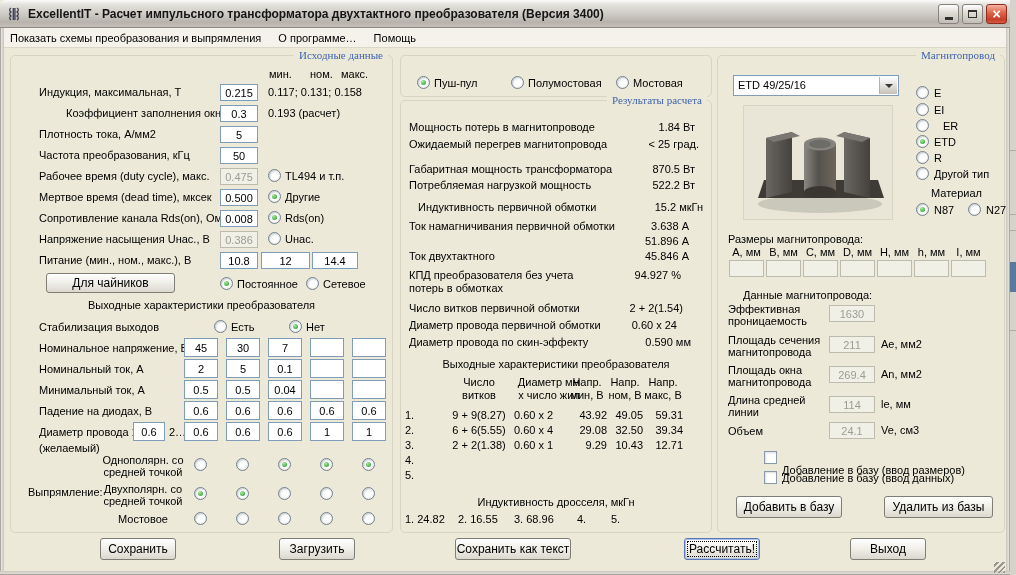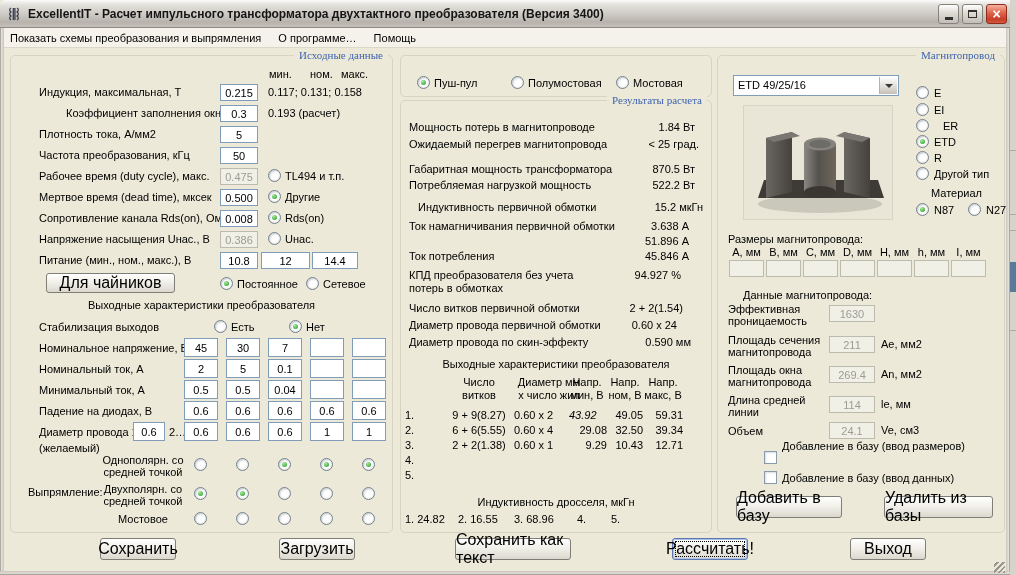--- a/index.html
+++ b/index.html
@@ -290,7 +290,7 @@
   <span class="rrow-l" style="top:119px;">Ток намагничивания первичной обмотки</span>
   <span class="rrow-v" style="top:119px;right:22px;">3.638 А</span>
   <span class="rrow-v" style="top:134px;right:22px;">51.896 А</span>
-  <span class="rrow-l" style="top:149px;">Ток потребления</span>
+  <span class="rrow-l" style="top:149px;">Ток двухтактного</span>
   <span class="rrow-v" style="top:149px;right:22px;">45.846 А</span>
   <span class="rrow-l" style="top:168px;">КПД преобразователя без учета</span>
   <span class="rrow-v" style="top:168px;right:30px;">94.927 %</span>

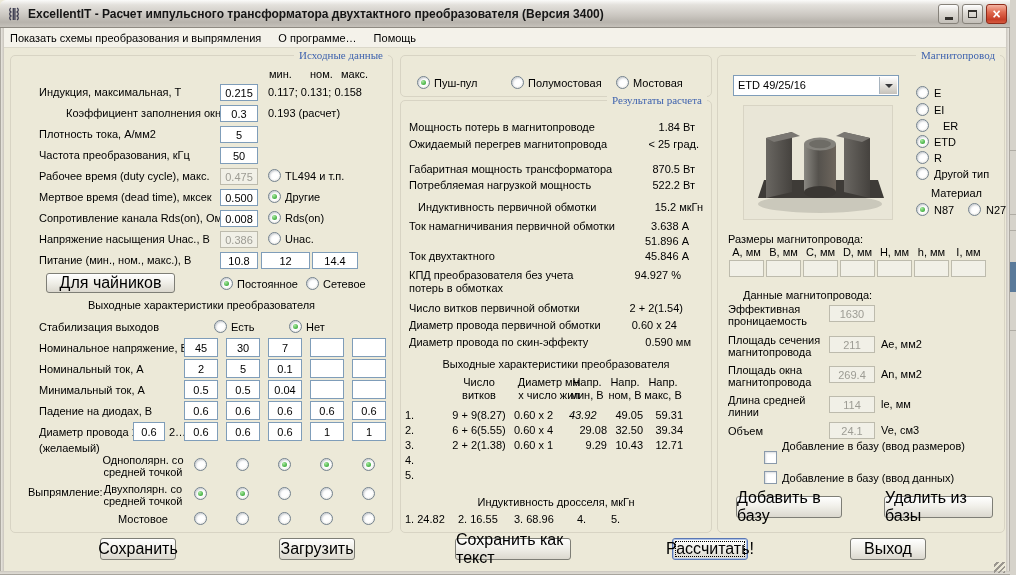--- a/index.html
+++ b/index.html
@@ -75,7 +75,7 @@
   .btn{
     position:absolute;box-sizing:border-box;border:1px solid #7E7E76;border-radius:3px;
     background:linear-gradient(180deg,#FFFFFF,#F1F0EA 45%,#DBD8CE);
-    font-family:"Liberation Sans",sans-serif;font-size:16px;color:#000;
+    font-family:"Liberation Sans",sans-serif;font-size:12px;color:#000;
     display:flex;align-items:center;justify-content:center;
     box-shadow:inset 0 1px 0 #FFFFFF;
   }

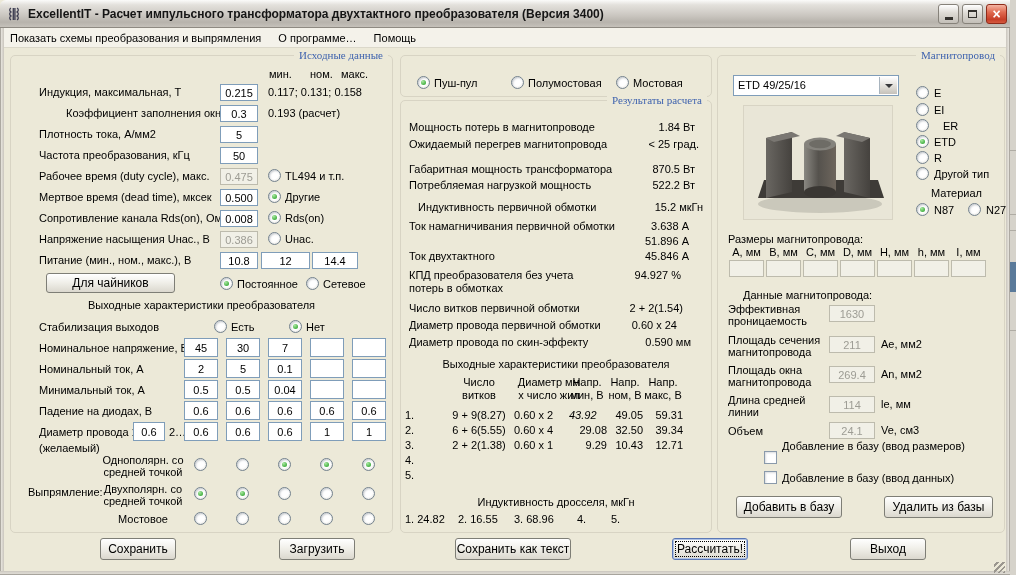--- a/index.html
+++ b/index.html
@@ -318,7 +318,7 @@
   <span class="lbl" style="left:4px;top:308px;">1.</span>
   <span class="lbl ctr" style="left:36px;top:308px;width:84px;">9 + 9(8.27)</span>
   <span class="lbl" style="left:113px;top:308px;">0.60 x 2</span>
-  <span class="lbl" style="left:168px;top:308px;width:38px;text-align:left;font-style:italic;">43.92</span>
+  <span class="lbl" style="left:168px;top:308px;width:38px;text-align:right;">43.92</span>
   <span class="lbl" style="left:206px;top:308px;width:36px;text-align:right;">49.05</span>
   <span class="lbl" style="left:242px;top:308px;width:40px;text-align:right;">59.31</span>
 

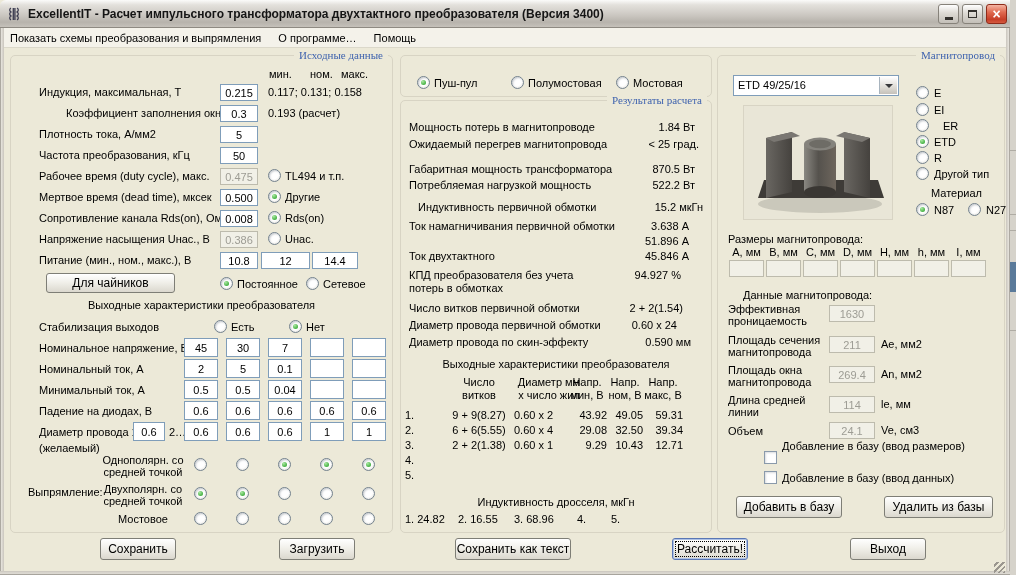--- a/index.html
+++ b/index.html
@@ -445,7 +445,7 @@
   <span class="lbl" style="left:163px;top:368px;">Ve, см3</span>
 
   <span class="chk" style="left:46px;top:395px;"></span>
-  <span class="lbl" style="left:64px;top:384px;">Добавление в базу (ввод размеров)</span>
+  <span class="lbl" style="left:64px;top:408px;">Добавление в базу (ввод размеров)</span>
   <span class="chk" style="left:46px;top:415px;"></span>
   <span class="lbl" style="left:64px;top:416px;">Добавление в базу (ввод данных)</span>
 

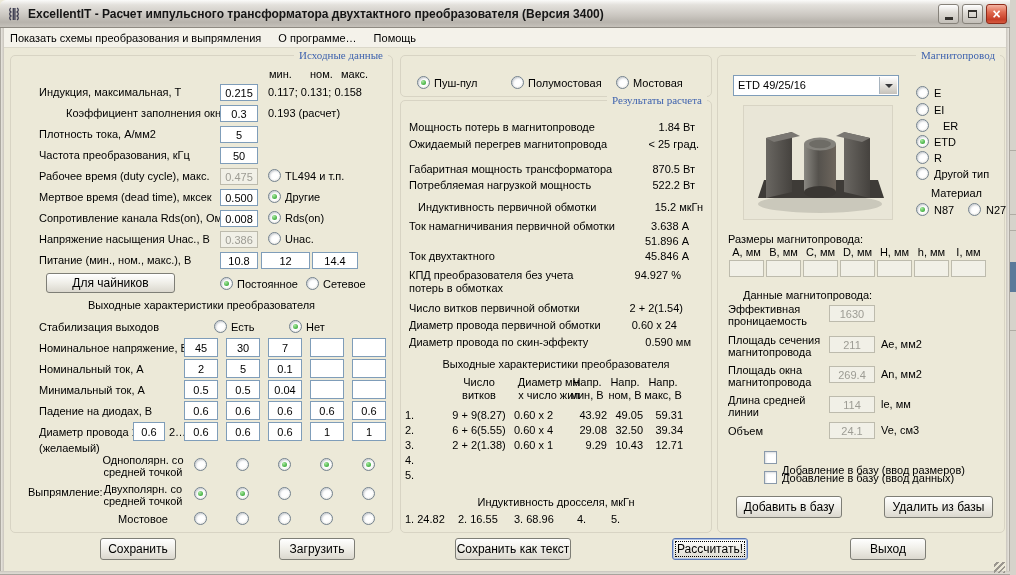--- a/index.html
+++ b/index.html
@@ -82,7 +82,7 @@
   .btn-default{
     border-color:#5A77B4;
     box-shadow:inset 0 0 0 1px #AEC2E6,inset 0 1px 0 #FFFFFF;
-    outline:1px dotted #000;outline-offset:-4px;
+    outline:1px dotted #000;outline-offset:-4px;margin-left:12px;
   }
   .combo{position:absolute;box-sizing:border-box;border:1px solid #7F9DB9;background:#fff;}
   .combo-txt{position:absolute;left:4px;top:3px;white-space:nowrap;}

